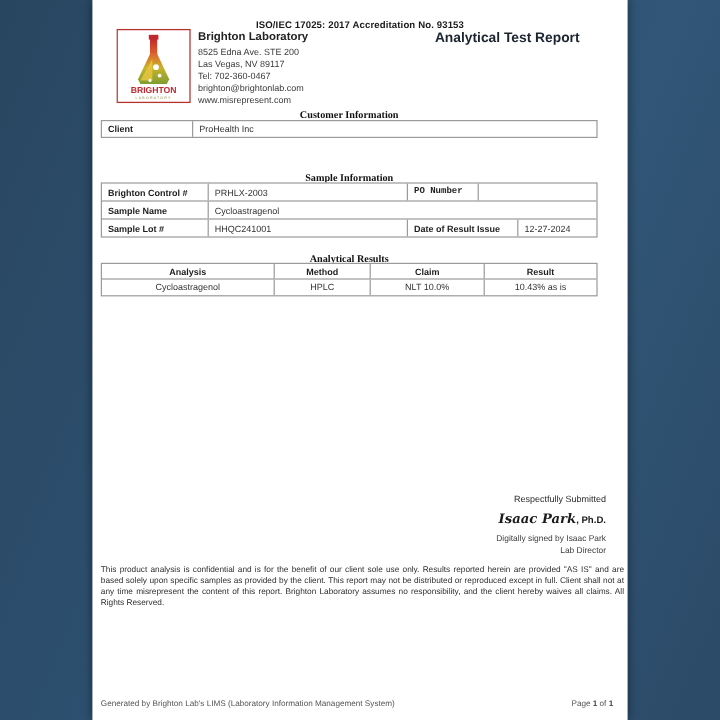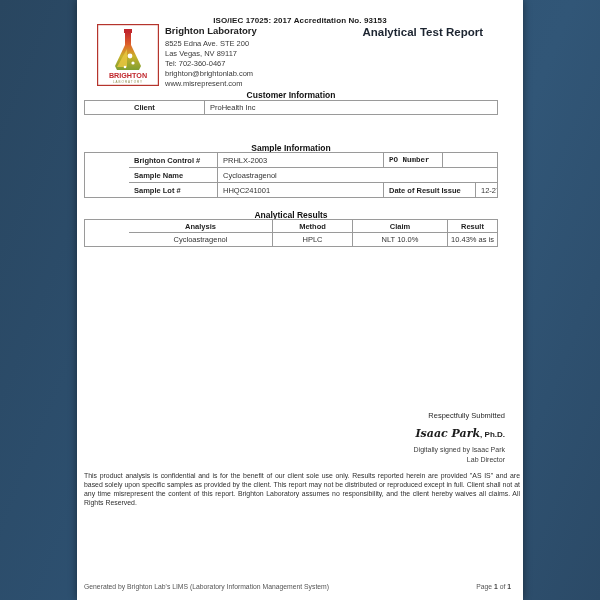--- a/index.html
+++ b/index.html
@@ -29,7 +29,7 @@
   }
   .sec-head{
     position:absolute;left:7px;width:414px;text-align:center;
-    font-size:8.5px;font-weight:bold;color:#111;
+    font-size:8.5px;font-weight:bold;color:#111;font-family:Liberation Serif, serif;
   }
   .tbl{
     position:absolute;left:7px;width:414px;

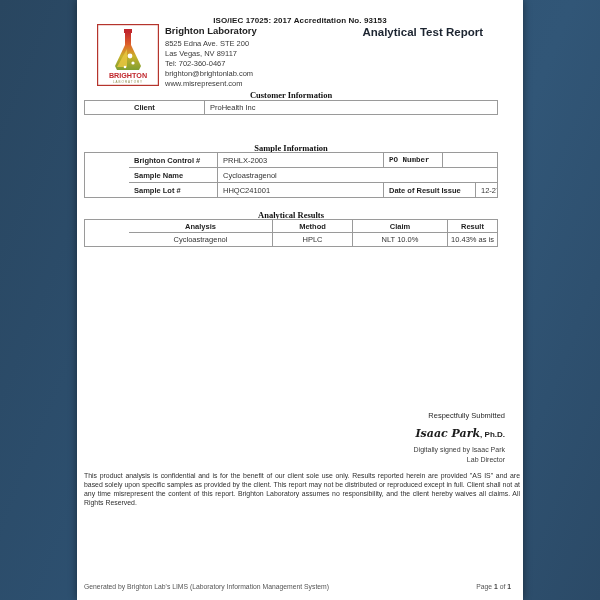--- a/index.html
+++ b/index.html
@@ -35,7 +35,7 @@
     position:absolute;left:7px;width:414px;
     border:1px solid #9a9a9a;box-sizing:border-box;background:#fff;
   }
-  .row{display:flex;margin-left:44px;}
+  .row{display:flex;}
   .row + .row{border-top:1px solid #9a9a9a;}
   .cell{
     box-sizing:border-box;display:flex;align-items:center;

